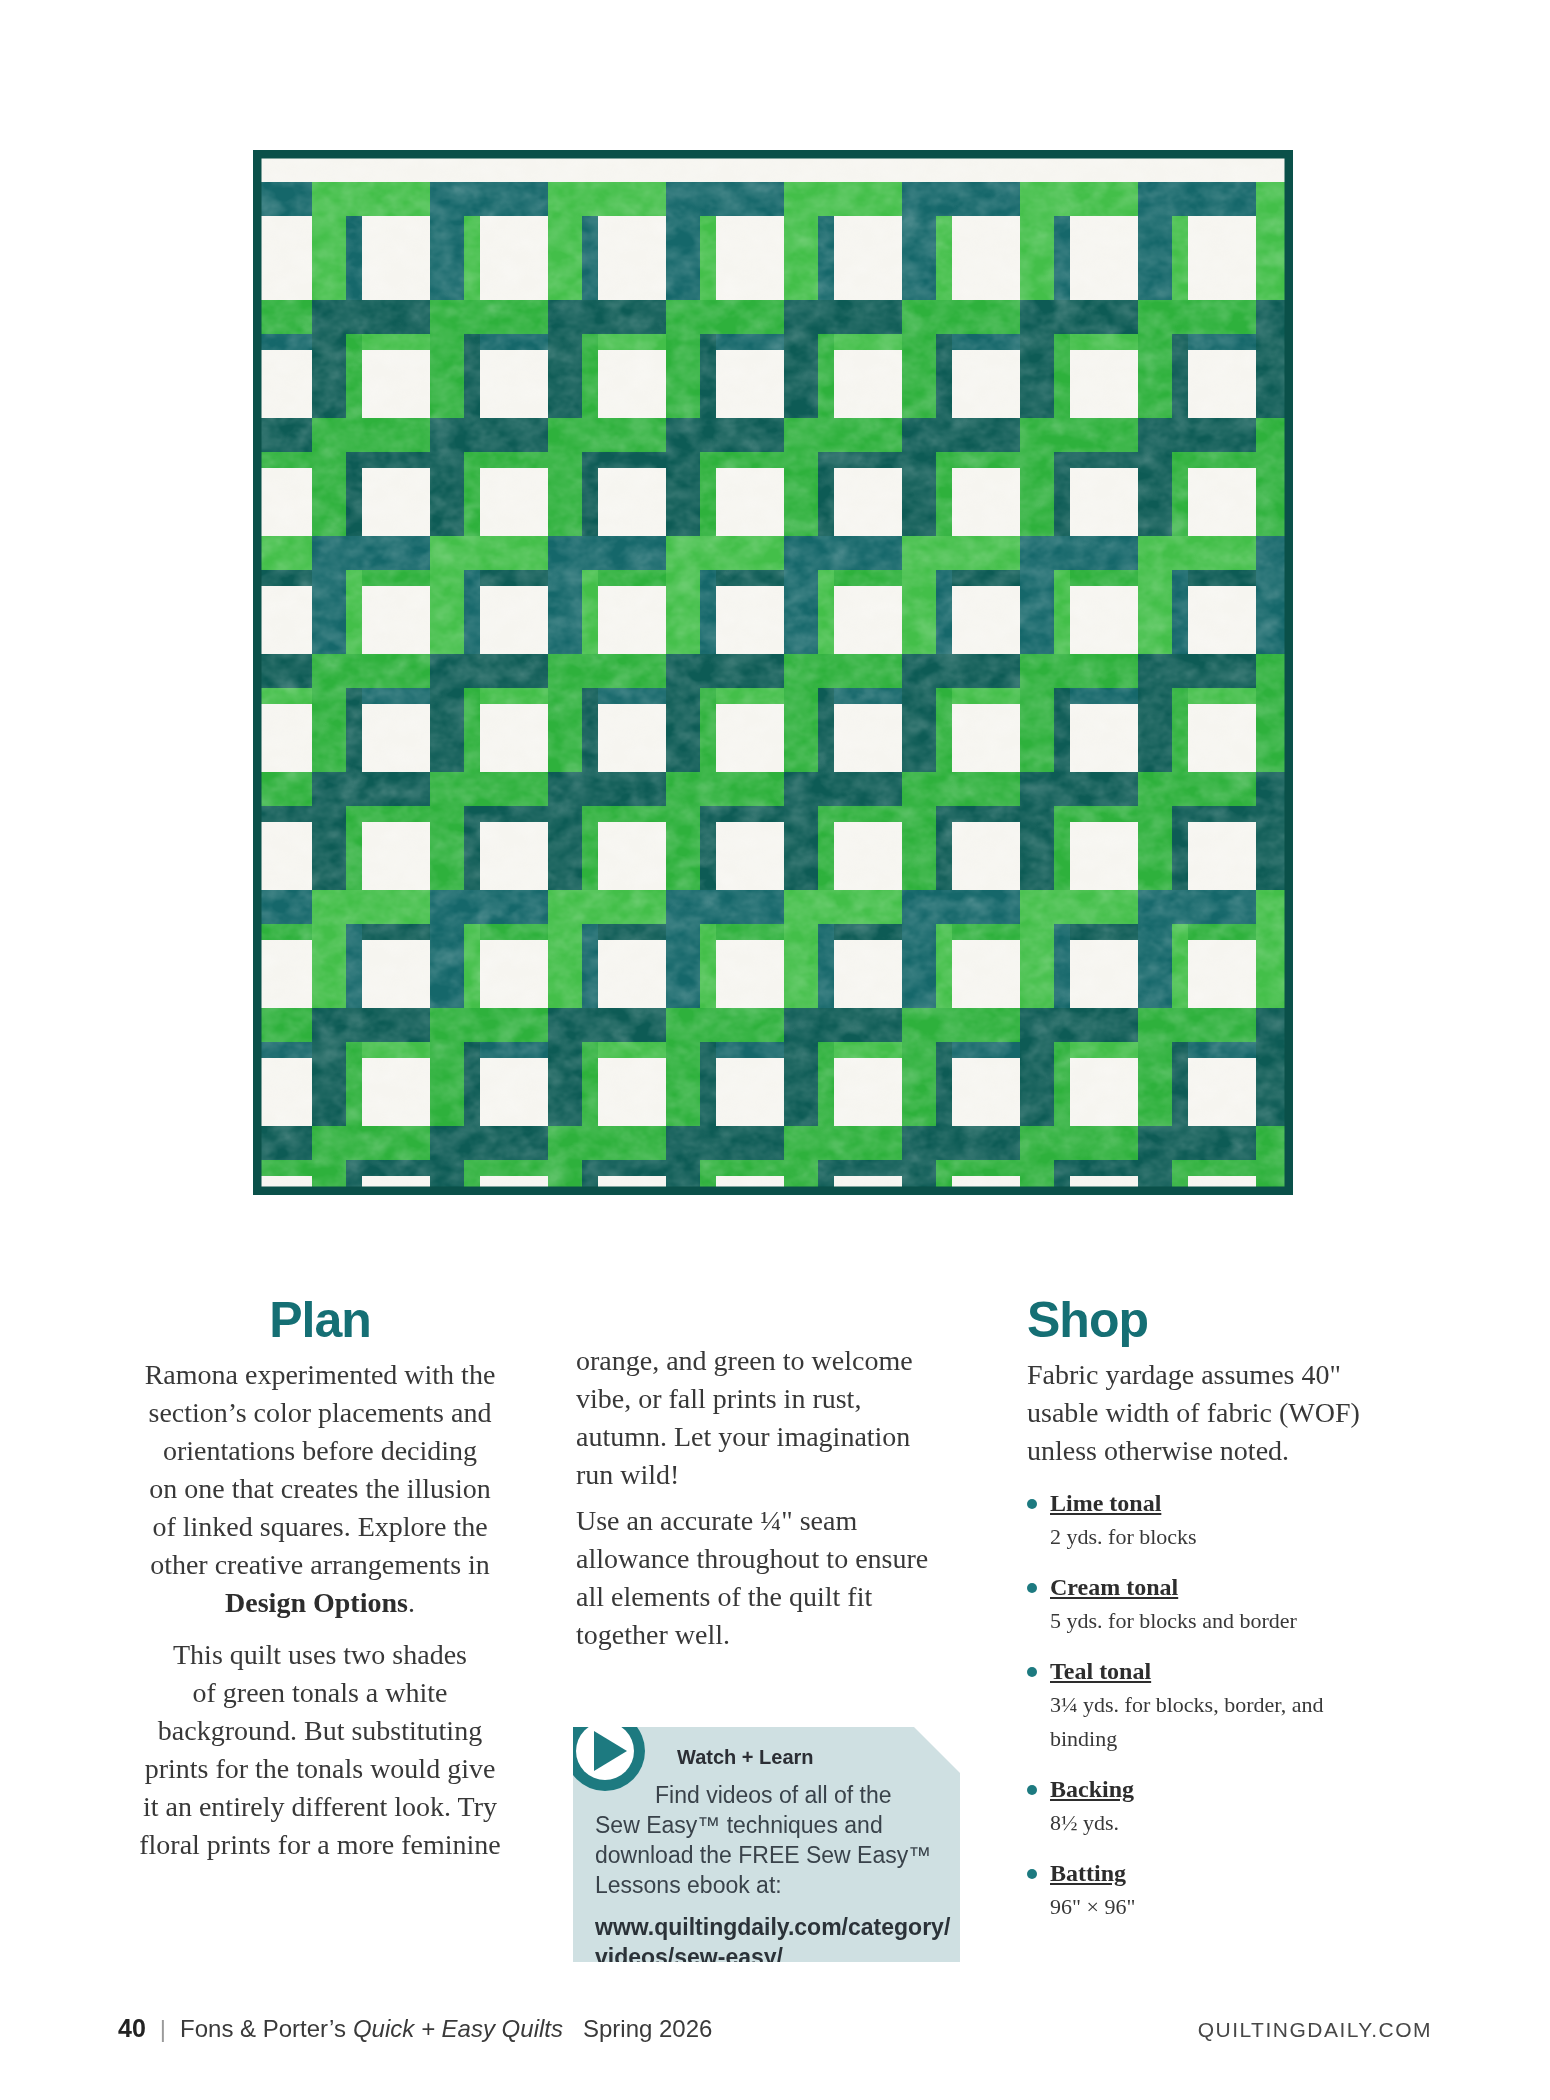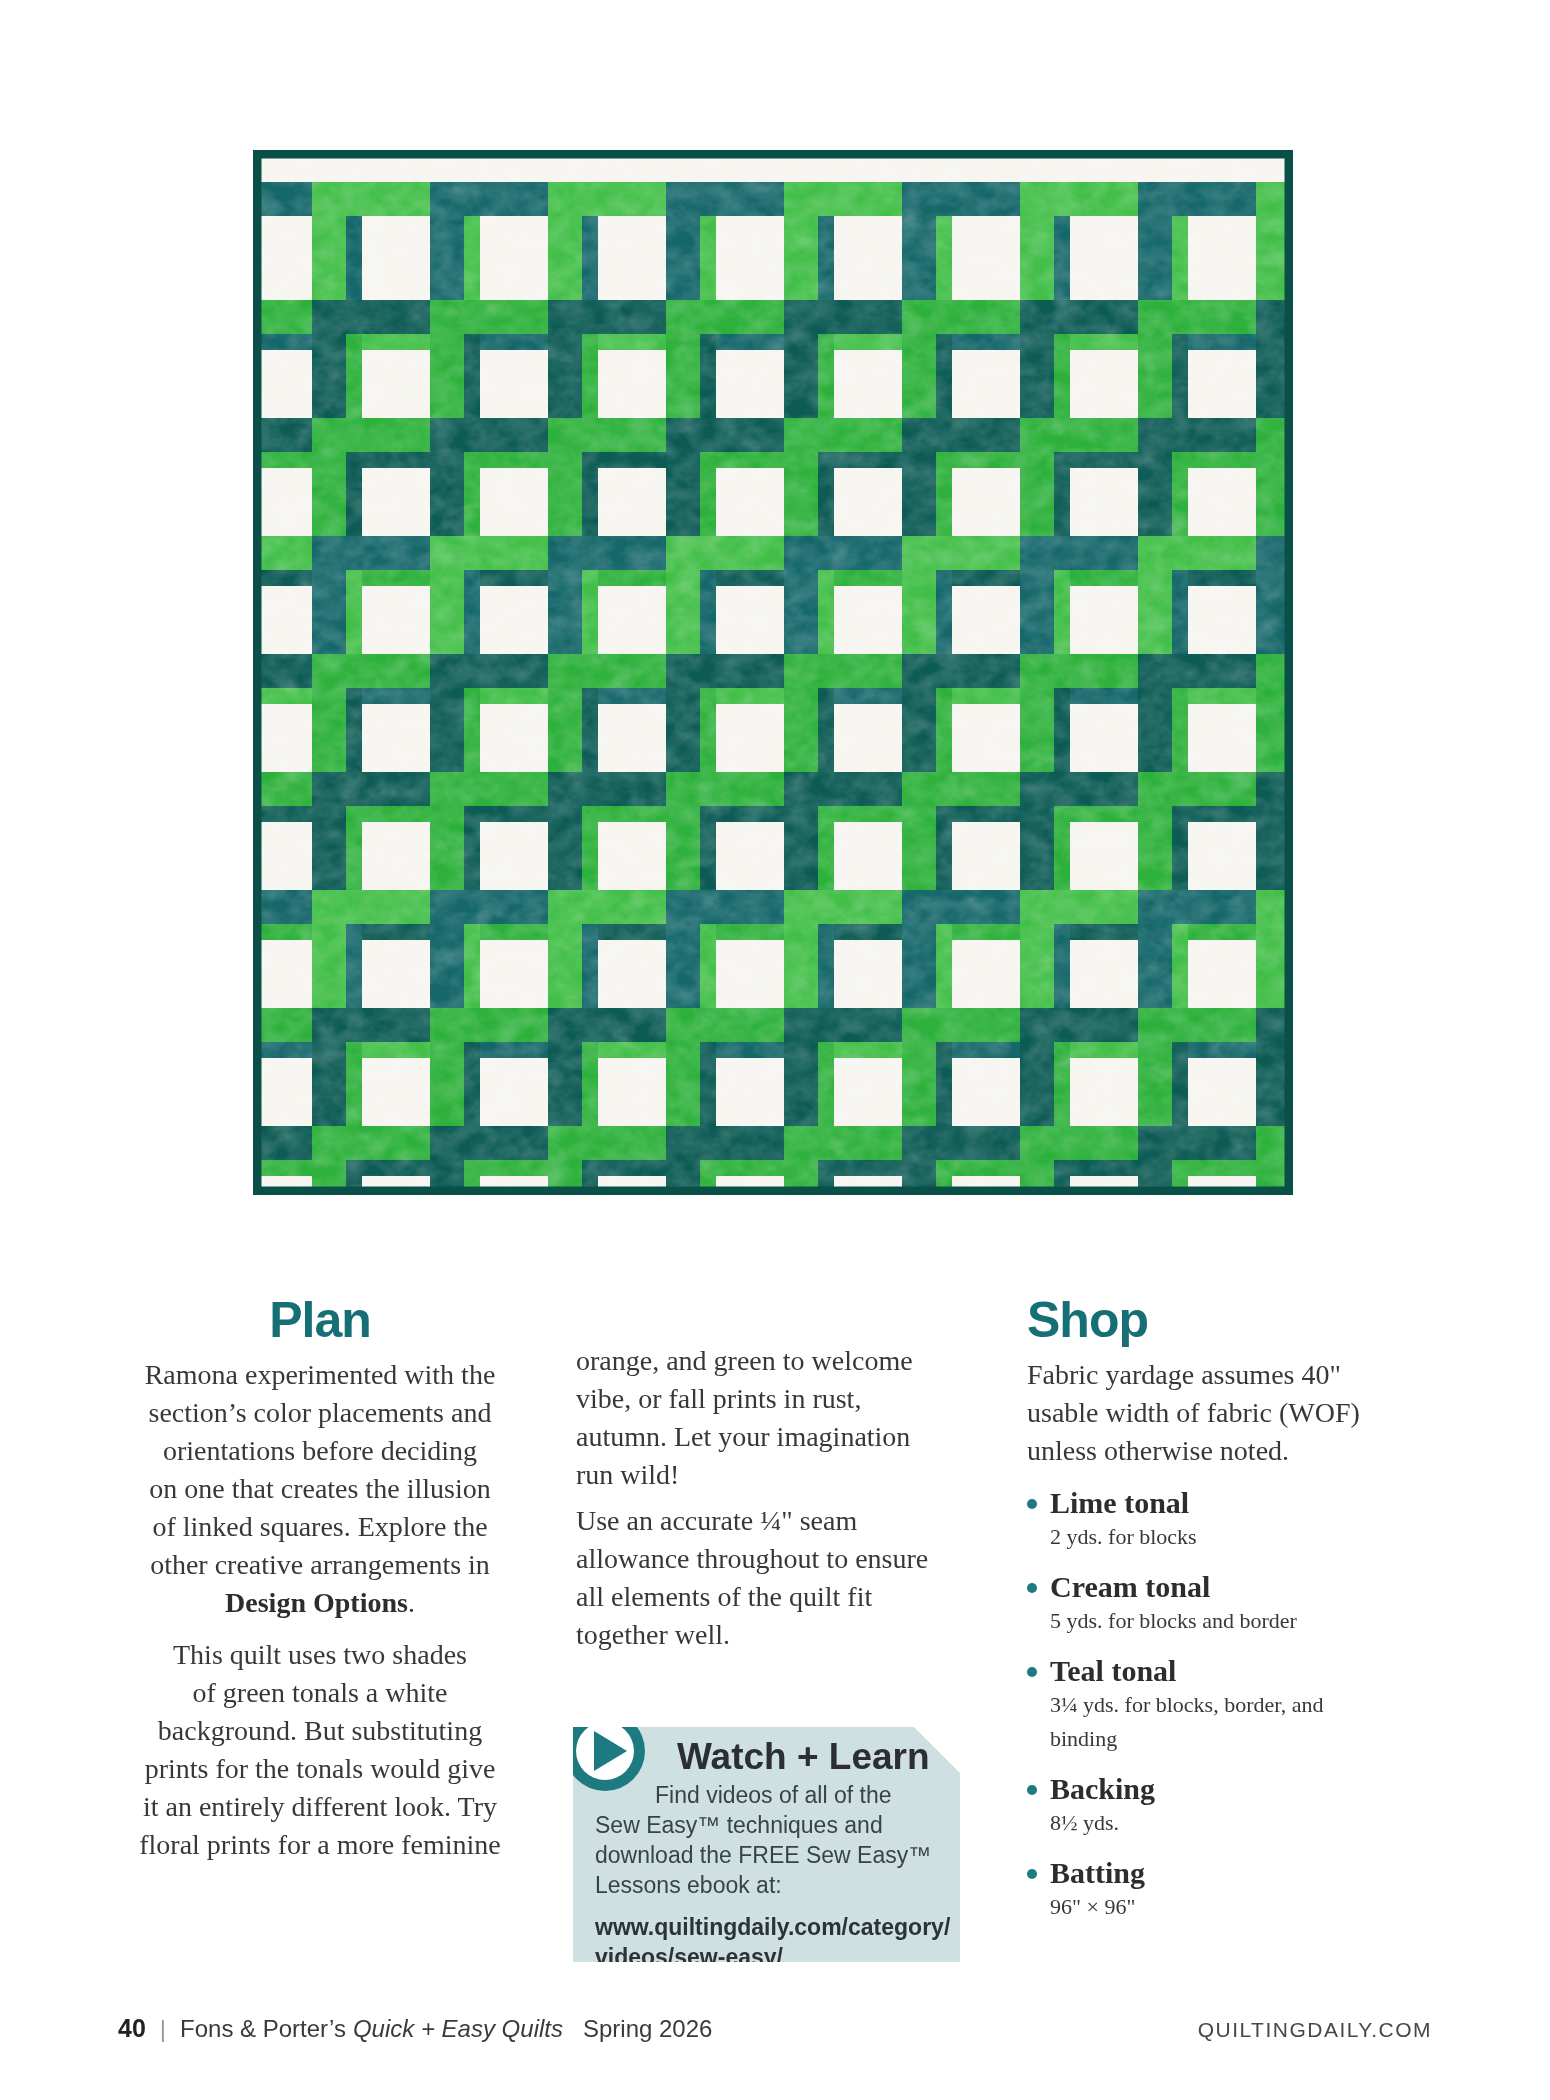--- a/index.html
+++ b/index.html
@@ -49,7 +49,7 @@
   .shop-item .dot{
     position:absolute;left:0;top:13px;width:10px;height:10px;border-radius:50%;background:#1d7a80;
   }
-  .item-label{font-weight:bold;color:#2d2d2d;font-size:30px;line-height:34px;white-space:nowrap;}
+  .item-label{font-weight:bold;color:#2d2d2d;font-size:24px;line-height:34px;white-space:nowrap;text-decoration:underline;}
   .item-detail{font-size:22px;line-height:34px;white-space:nowrap;}
   
   .footer{

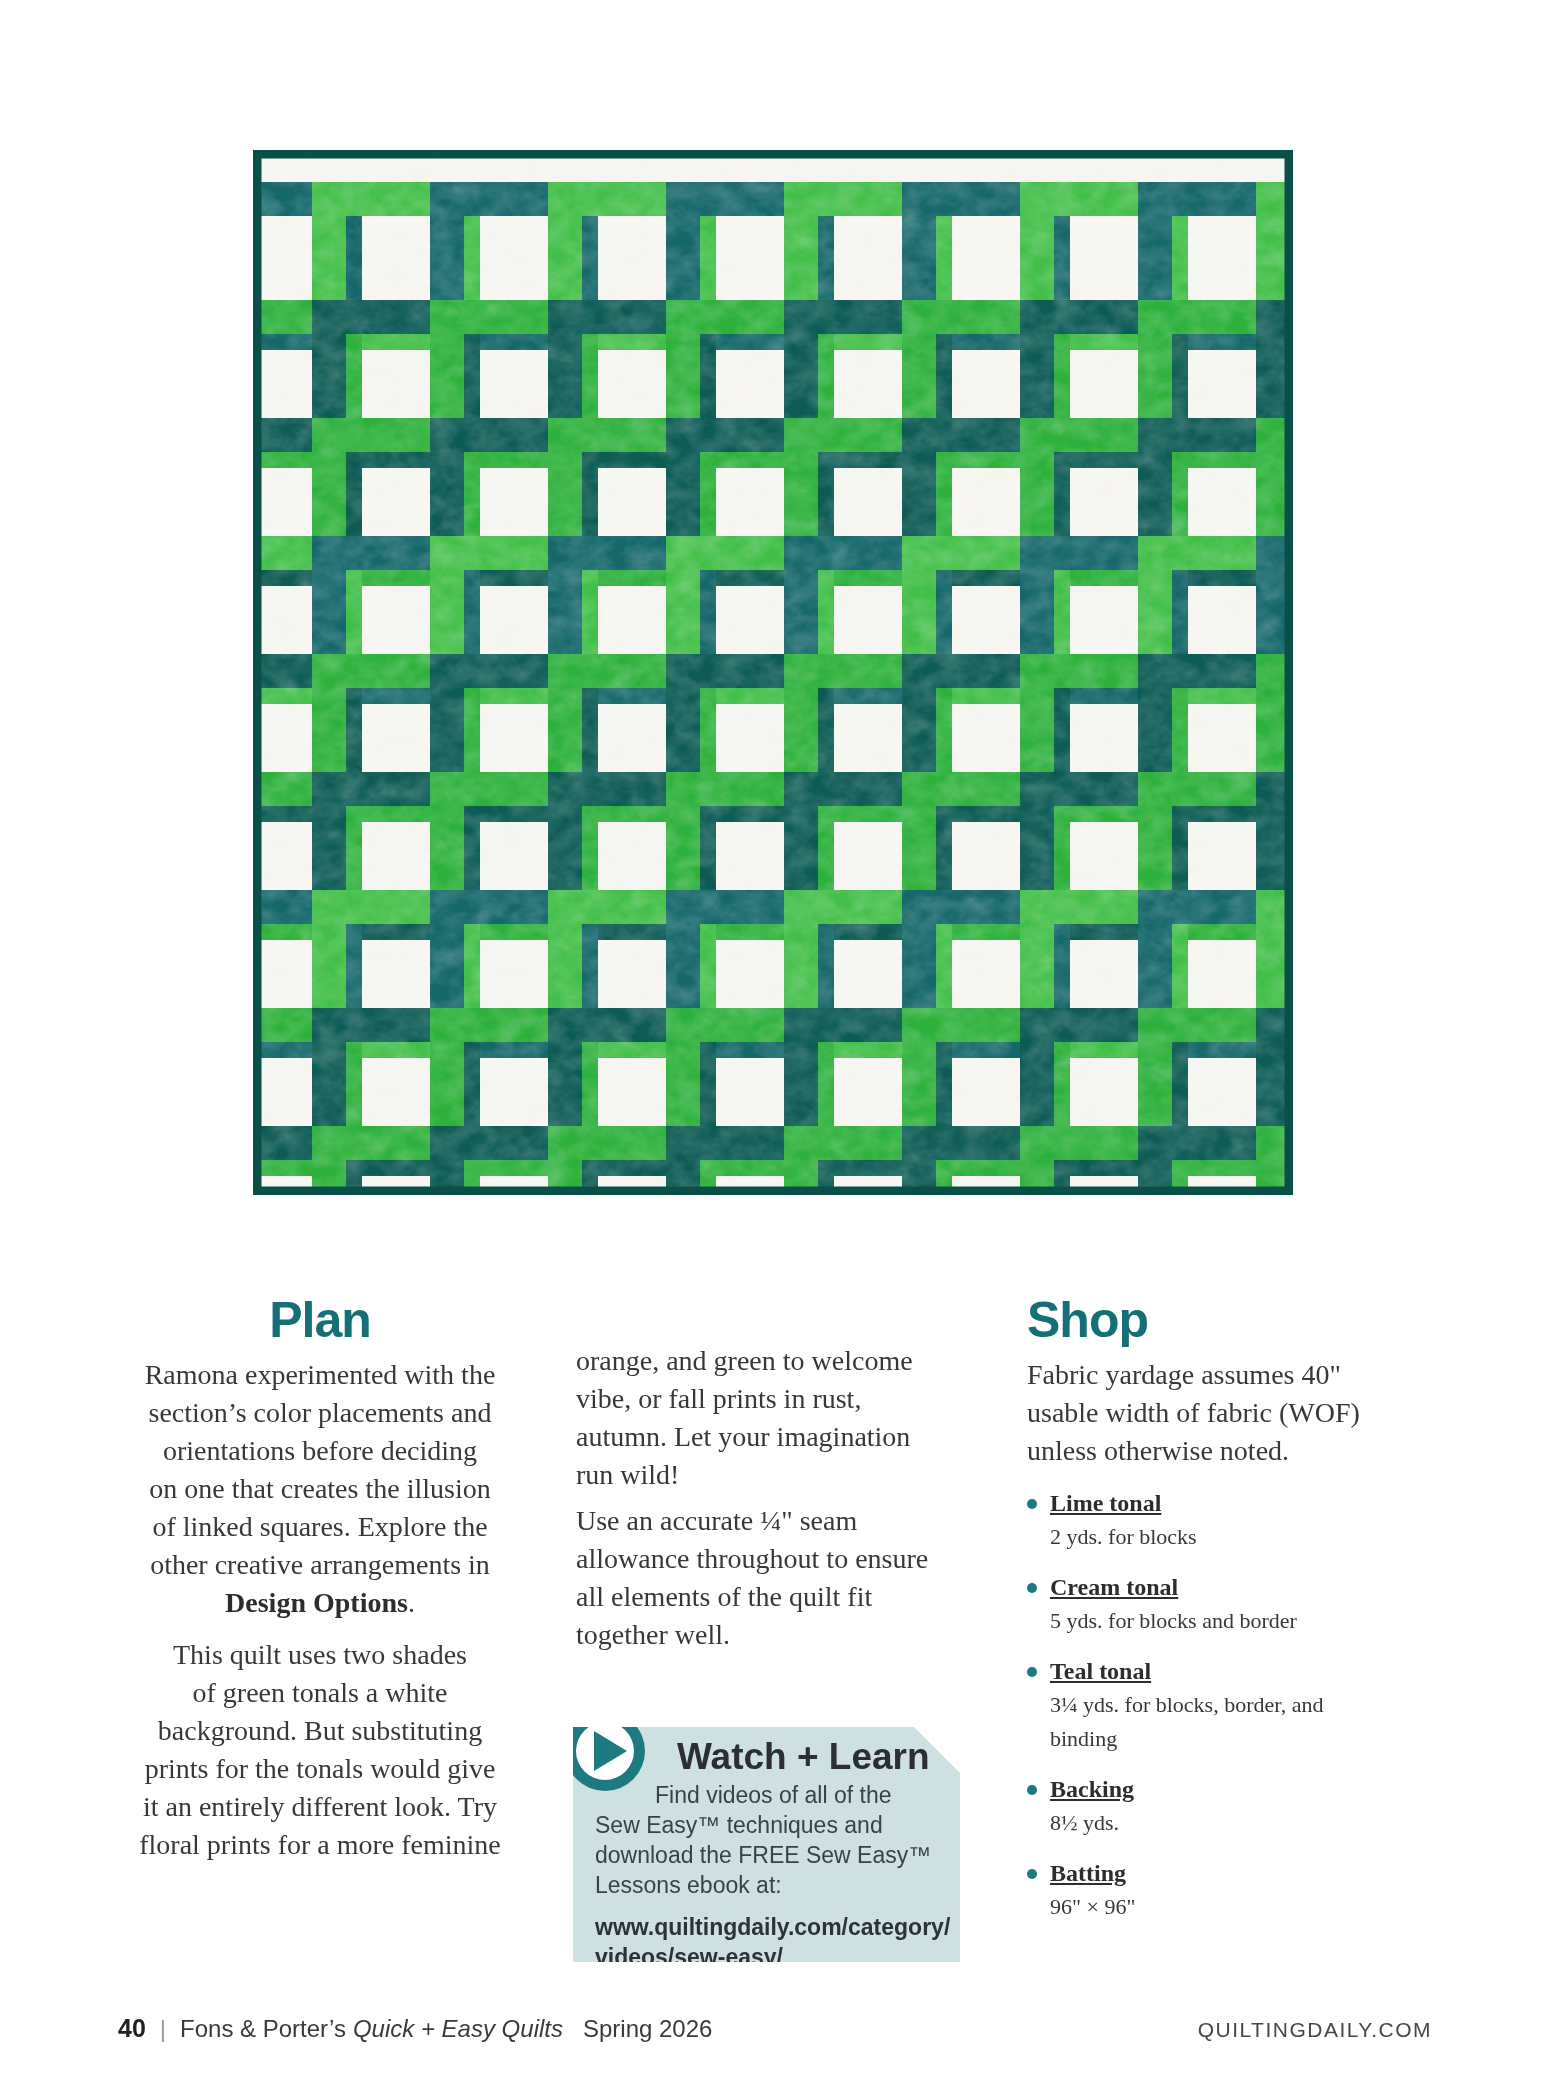--- a/index.html
+++ b/index.html
@@ -33,7 +33,7 @@
     font-family:"Liberation Sans",sans-serif;
   }
   .watch-title{
-    font-weight:bold;font-size:37px;line-height:36px;color:#2b2e34;margin-left:82px;white-space:nowrap;
+    font-weight:bold;font-size:20px;line-height:36px;color:#2b2e34;margin-left:82px;white-space:nowrap;
   }
   .watch-body{margin-top:5px;}
   .watch-line{font-size:23px;line-height:30px;color:#39424a;white-space:nowrap;}

